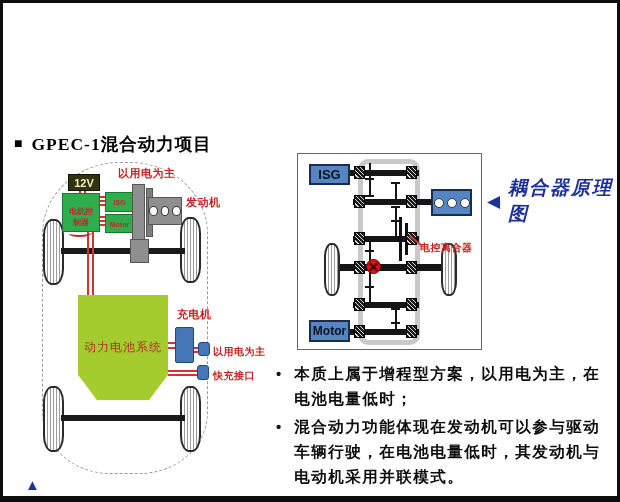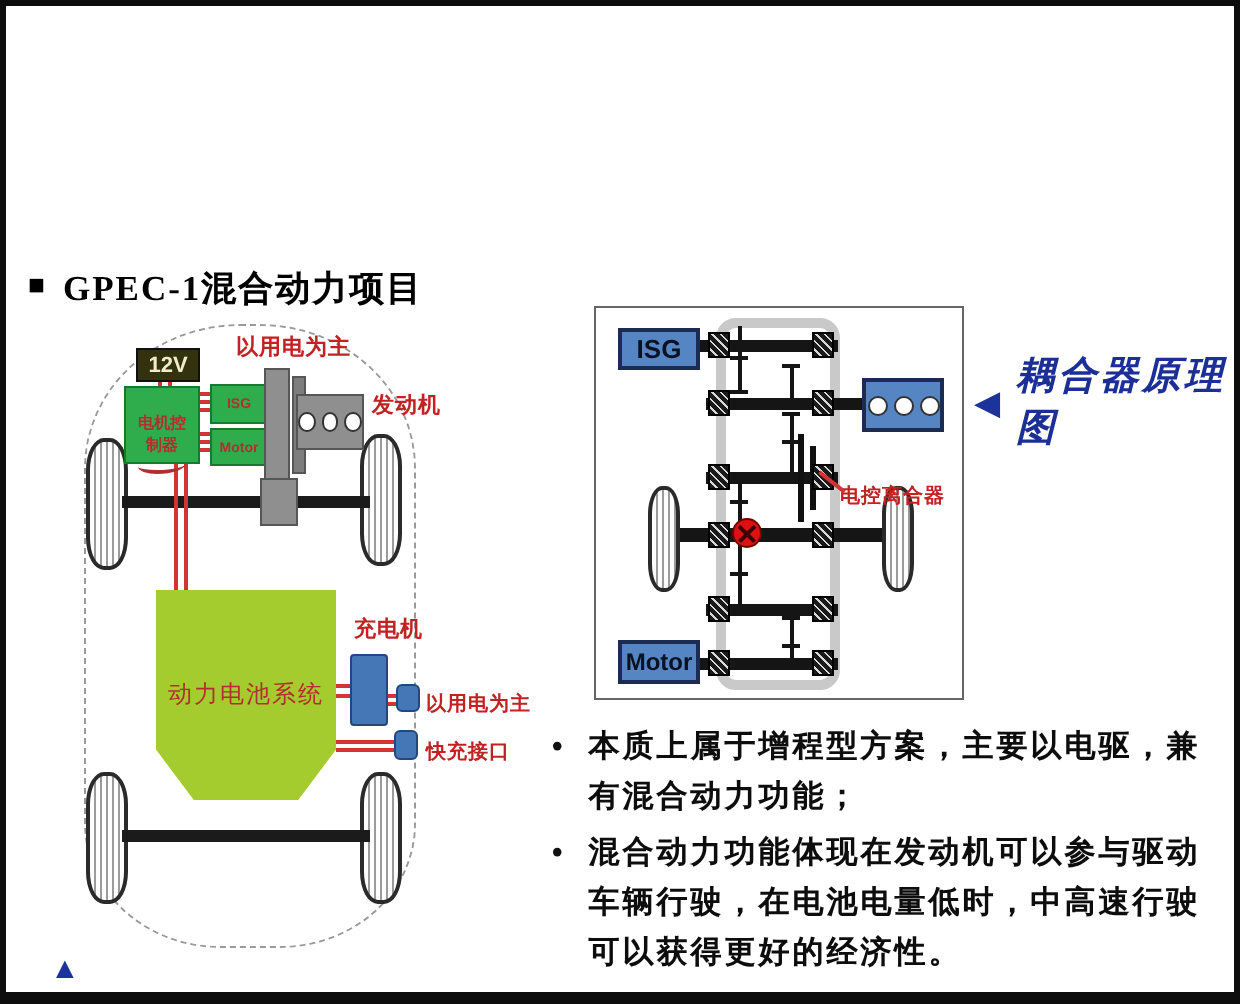--- a/index.html
+++ b/index.html
@@ -215,7 +215,7 @@
   <div class="notes">
     <div class="note">
       <span class="dot">•</span>
-      <span class="txt">本质上属于增程型方案，主要以电驱，兼有混合动力功能；</span>
+      <span class="txt">本质上属于增程型方案，以用电为主，在电池电量低时；</span>
     </div>
     <div class="note">
       <span class="dot">•</span>

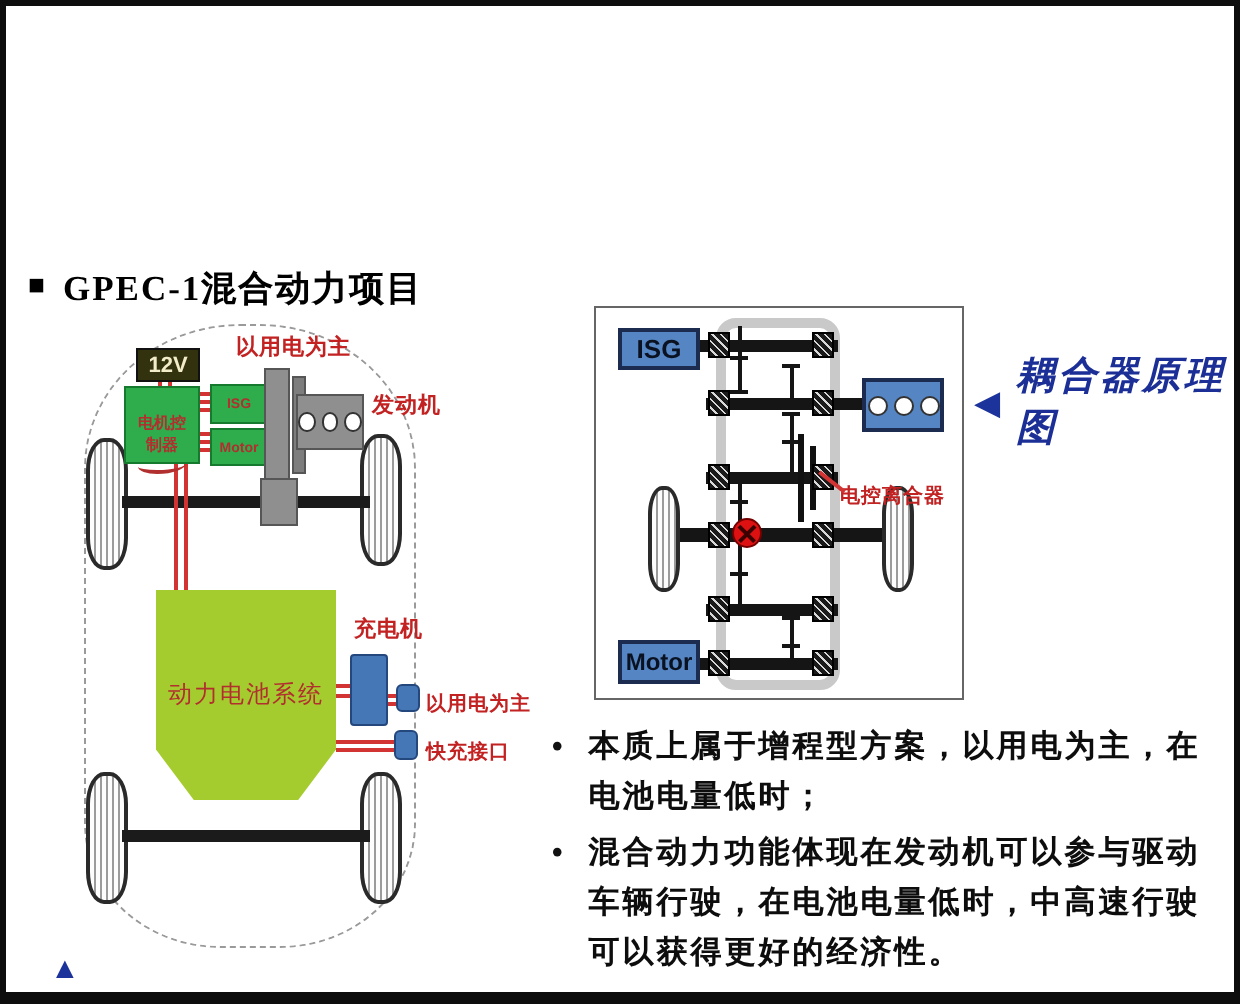--- a/index.html
+++ b/index.html
@@ -219,7 +219,7 @@
     </div>
     <div class="note">
       <span class="dot">•</span>
-      <span class="txt">混合动力功能体现在发动机可以参与驱动车辆行驶，在电池电量低时，中高速行驶可以获得更好的经济性。</span>
+      <span class="txt">混合动力功能体现在发动机可以参与驱动车辆行驶，在电池电量低时，其发动机与电动机采用并联模式。</span>
     </div>
   </div>
 </div>

